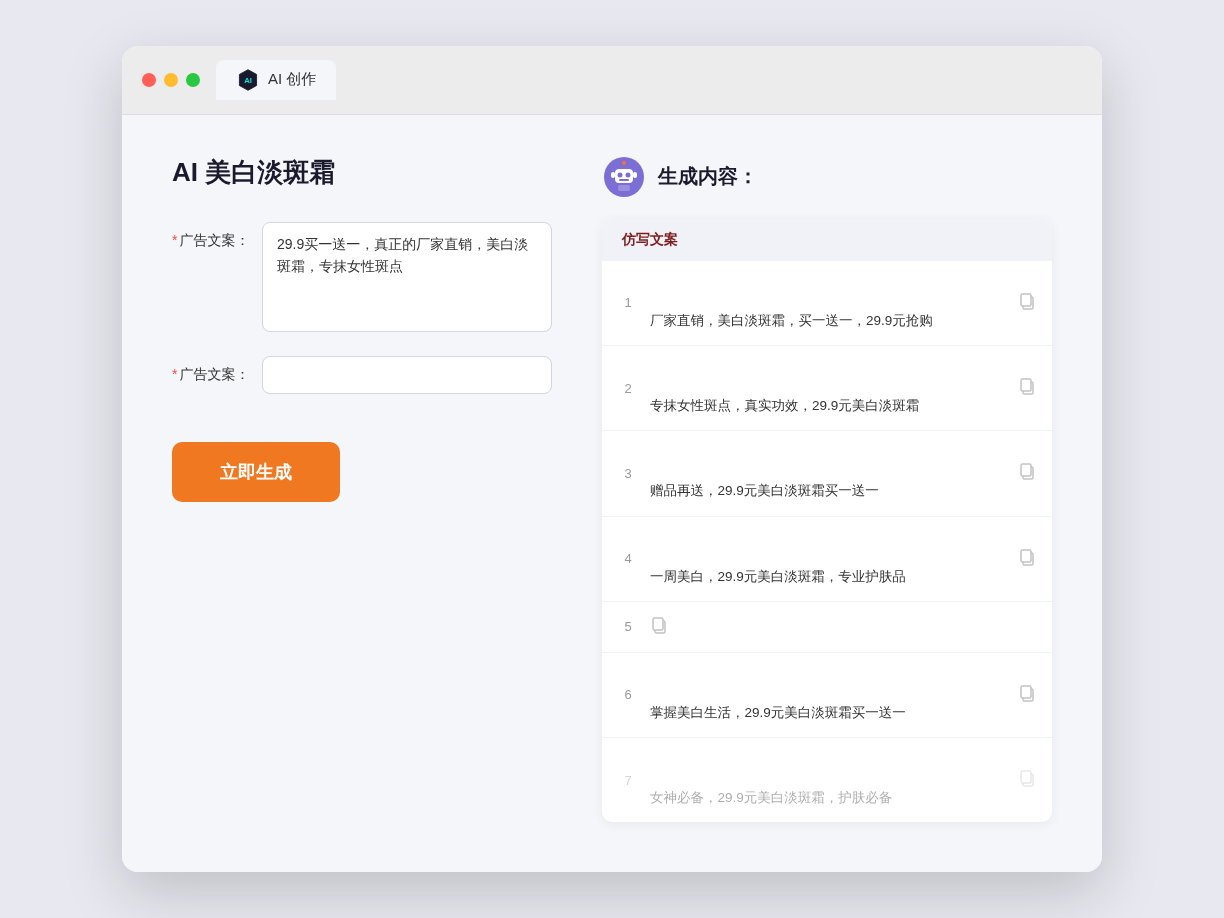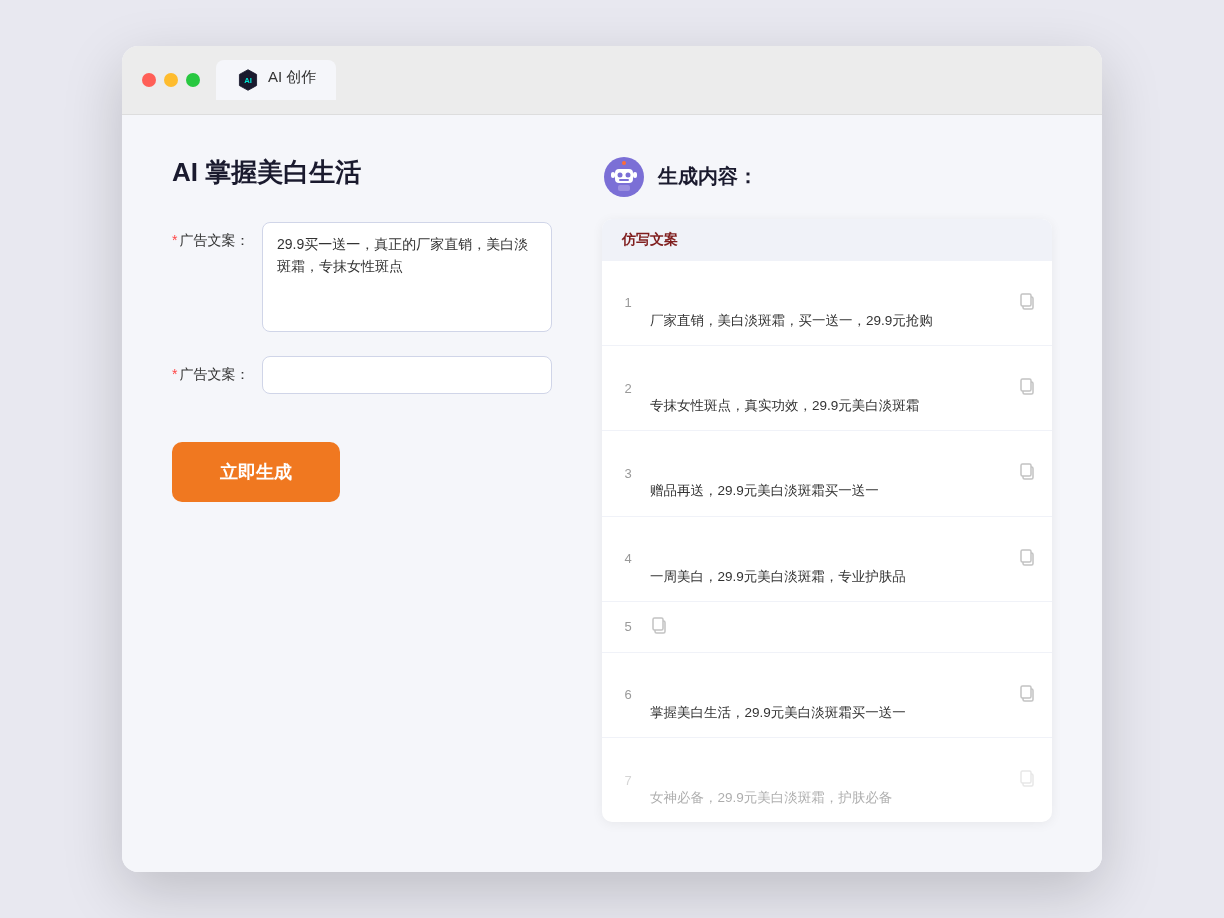--- a/index.html
+++ b/index.html
@@ -45,6 +45,7 @@
 
     .tab {
       display: flex;
+      align-items: center;
       gap: 8px;
       background: #f5f6fa;
       padding: 8px 20px;

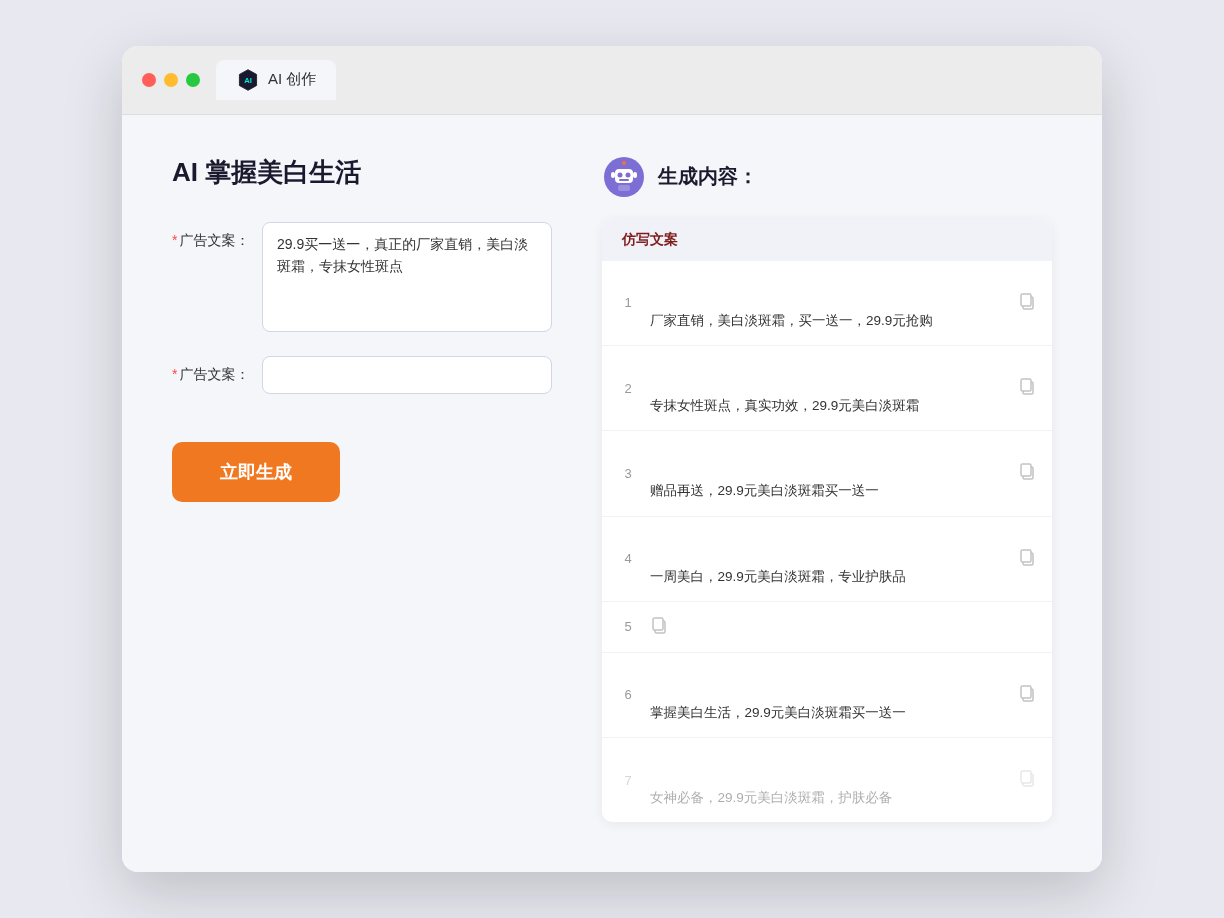--- a/index.html
+++ b/index.html
@@ -230,7 +230,7 @@
   <div class="browser-content">
 
     <div class="left-panel">
-      <h1 class="page-title">AI 掌握美白生活</h1>
+      <h1 class="page-title">AI 美白淡斑霜</h1>
 
       
       <div class="form-group">

